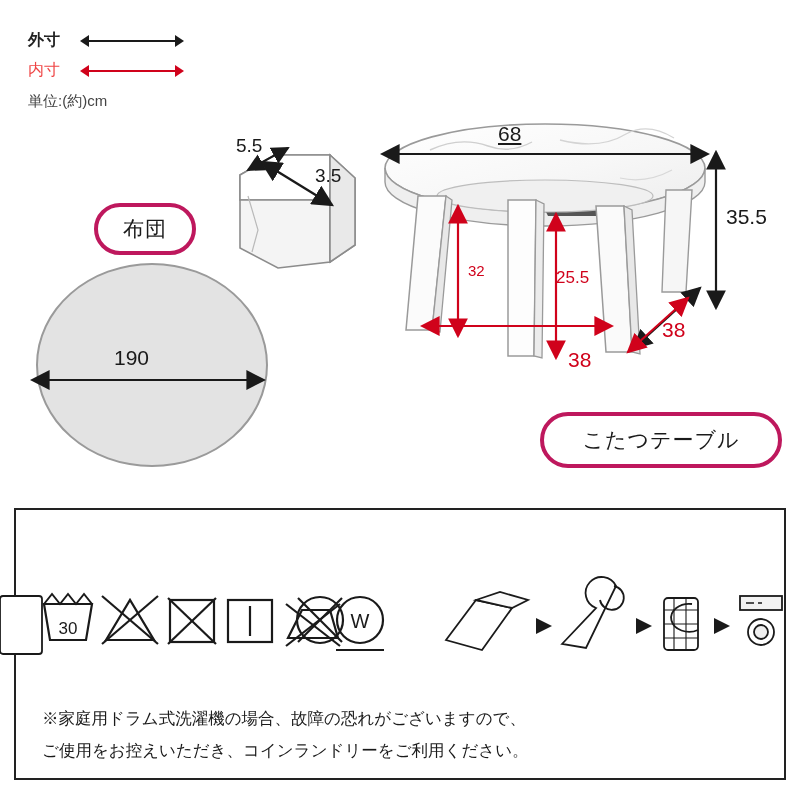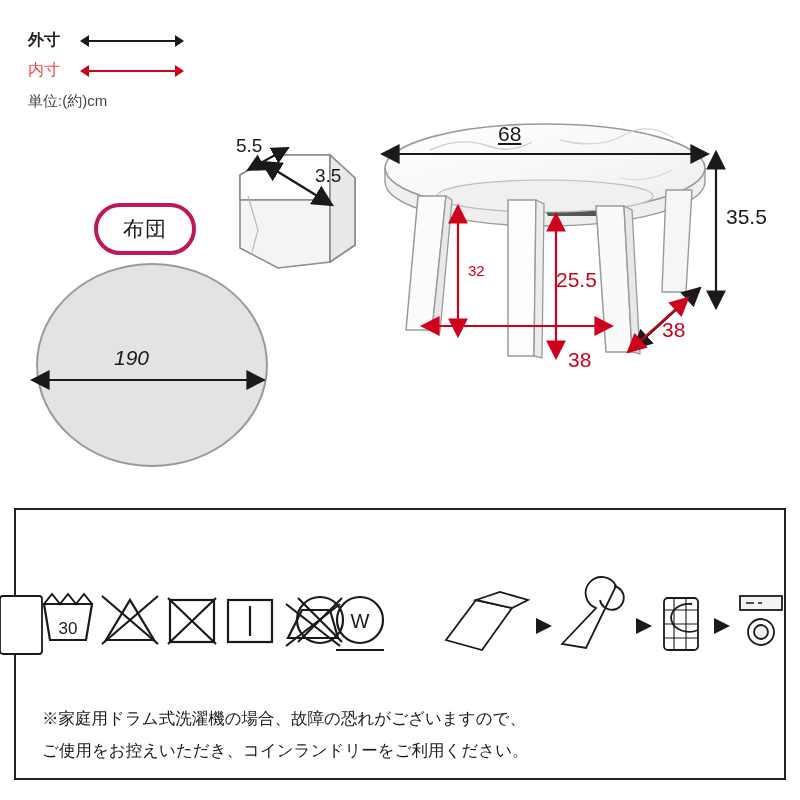--- a/index.html
+++ b/index.html
@@ -316,7 +316,7 @@
   <div class="dim" style="left:498px; top:122px; font-size:21px;text-decoration:underline;">68</div>
   <div class="dim" style="left:726px; top:205px; font-size:21px;">35.5</div>
   <div class="dim red" style="left:468px; top:262px; font-size:15px;">32</div>
-  <div class="dim red" style="left:556px; top:268px; font-size:21px;">25.5</div>
+  <div class="dim red" style="left:556px; top:268px; font-size:17px;">25.5</div>
   <div class="dim red" style="left:568px; top:348px; font-size:21px;">38</div>
   <div class="dim red" style="left:662px; top:318px; font-size:21px;">38</div>
   <div class="dim" style="left:236px; top:135px;">5.5</div>

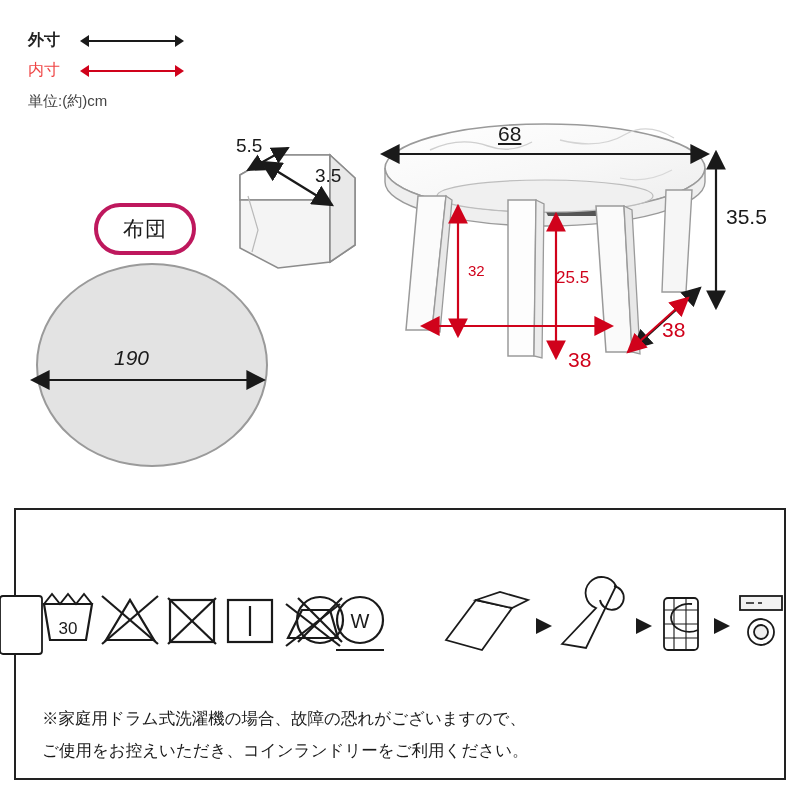--- a/index.html
+++ b/index.html
@@ -321,7 +321,7 @@
   <div class="dim red" style="left:662px; top:318px; font-size:21px;">38</div>
   <div class="dim" style="left:236px; top:135px;">5.5</div>
   <div class="dim" style="left:315px; top:137px;margin-top:28px;">3.5</div>
-  <div class="dim" style="left:114px; top:346px; font-size:21px;font-style:italic;">190</div>
+  <div class="dim" style="left:114px; top:346px; font-size:21px;">190</div>
 
   <div class="care-note" style="left:42px; top:708px;">※家庭用ドラム式洗濯機の場合、故障の恐れがございますので、</div>
   <div class="care-note" style="left:42px; top:740px;">ご使用をお控えいただき、コインランドリーをご利用ください。</div>

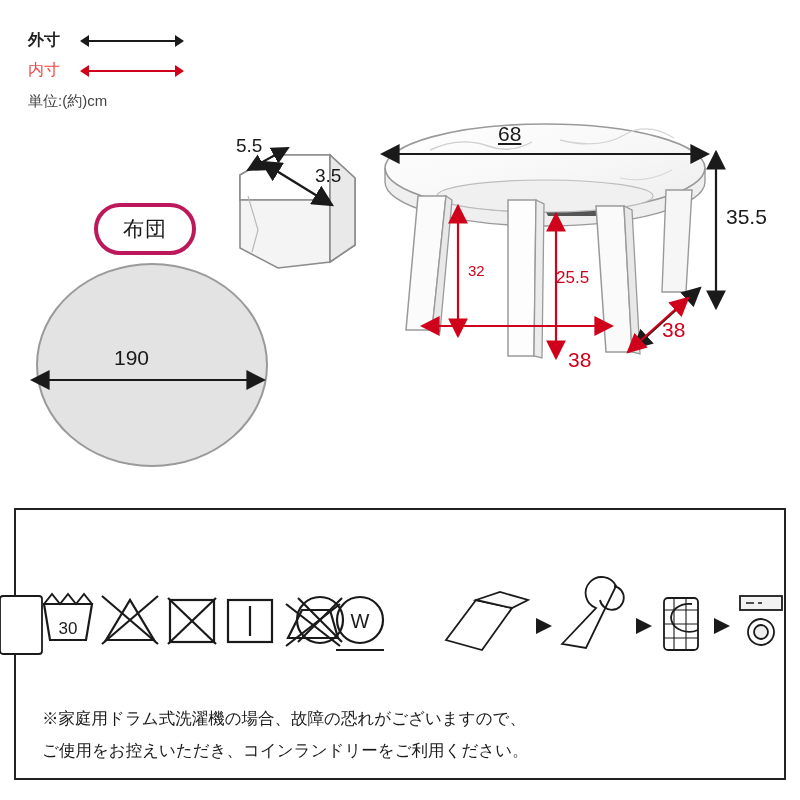--- a/index.html
+++ b/index.html
@@ -146,6 +146,9 @@
     <span>布団</span>
   </div>
 
+  <div class="pill" style="left:540px; top:412px; width:234px; height:48px;">
+    <span>こたつテーブル</span>
+  </div>
 
   <div class="pill" style="left:140px; top:533px; width:144px; height:46px;">
     <span>洗濯表示</span>

